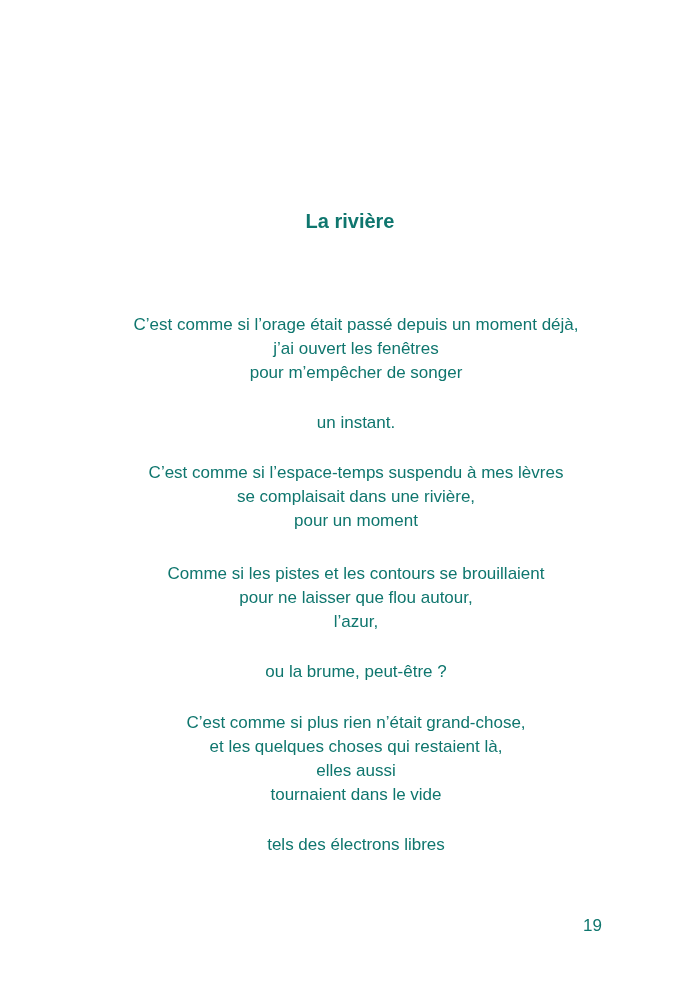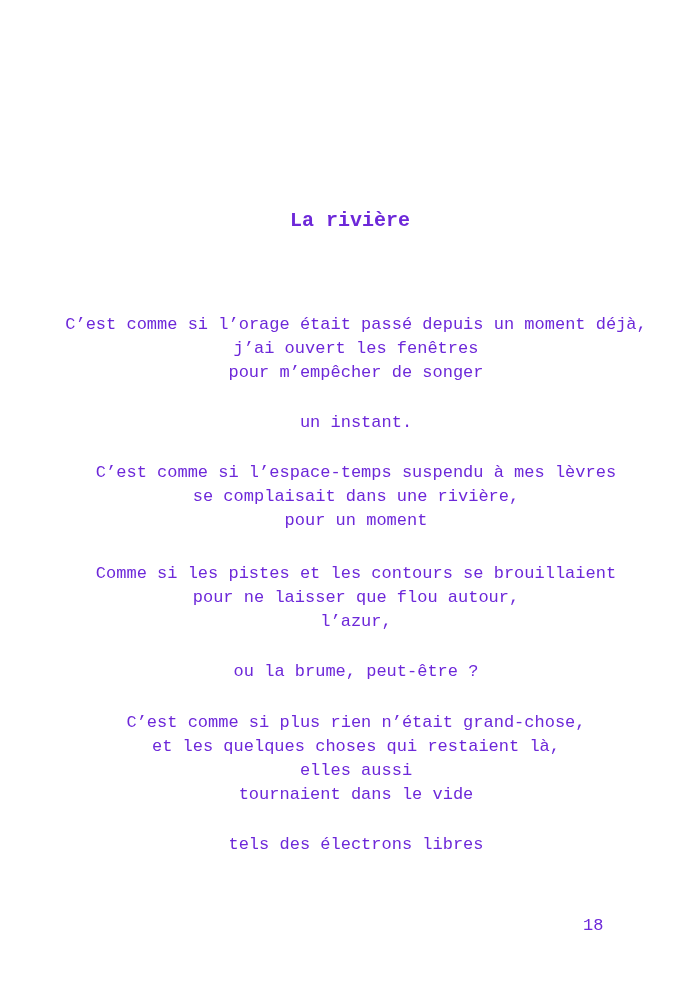--- a/index.html
+++ b/index.html
@@ -12,8 +12,8 @@
       width: 700px;
       height: 992px;
       background: #ffffff;
-      color: #6d28d9;
-      font-family: Liberation Mono, monospace;
+      color: #0f766e;
+      font-family: Liberation Sans, sans-serif;
       overflow: hidden;
     }
     .title {

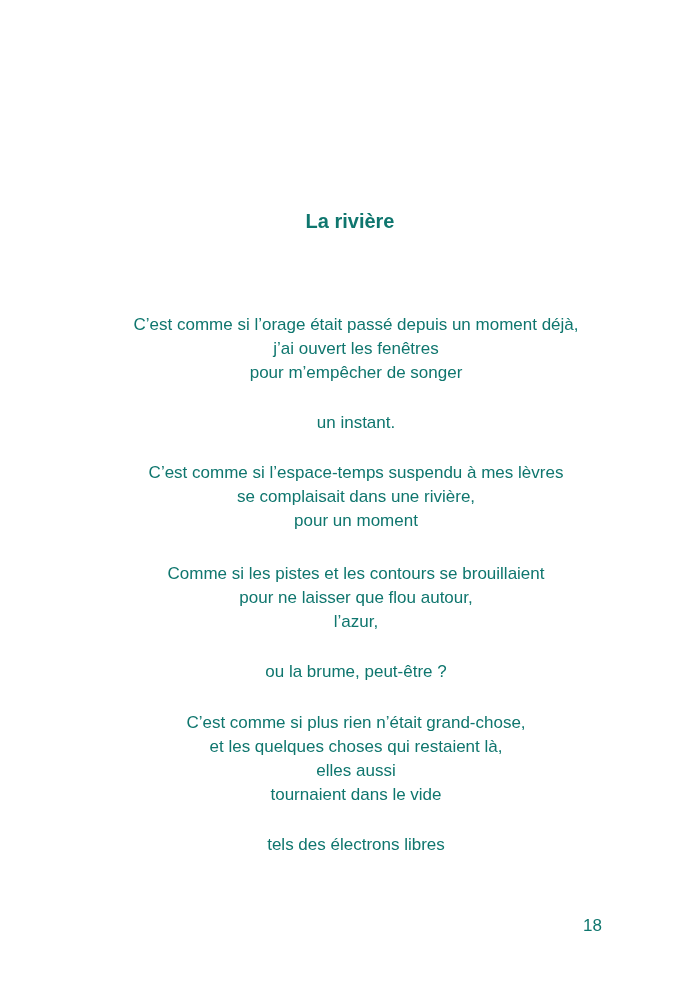--- a/index.html
+++ b/index.html
@@ -72,7 +72,7 @@
 
   <div class="line" style="top:833px">tels des électrons libres</div>
 
-  <div class="page-number">18</div>
+  <div class="page-number">19</div>
 </div>
 
 </body></html>

